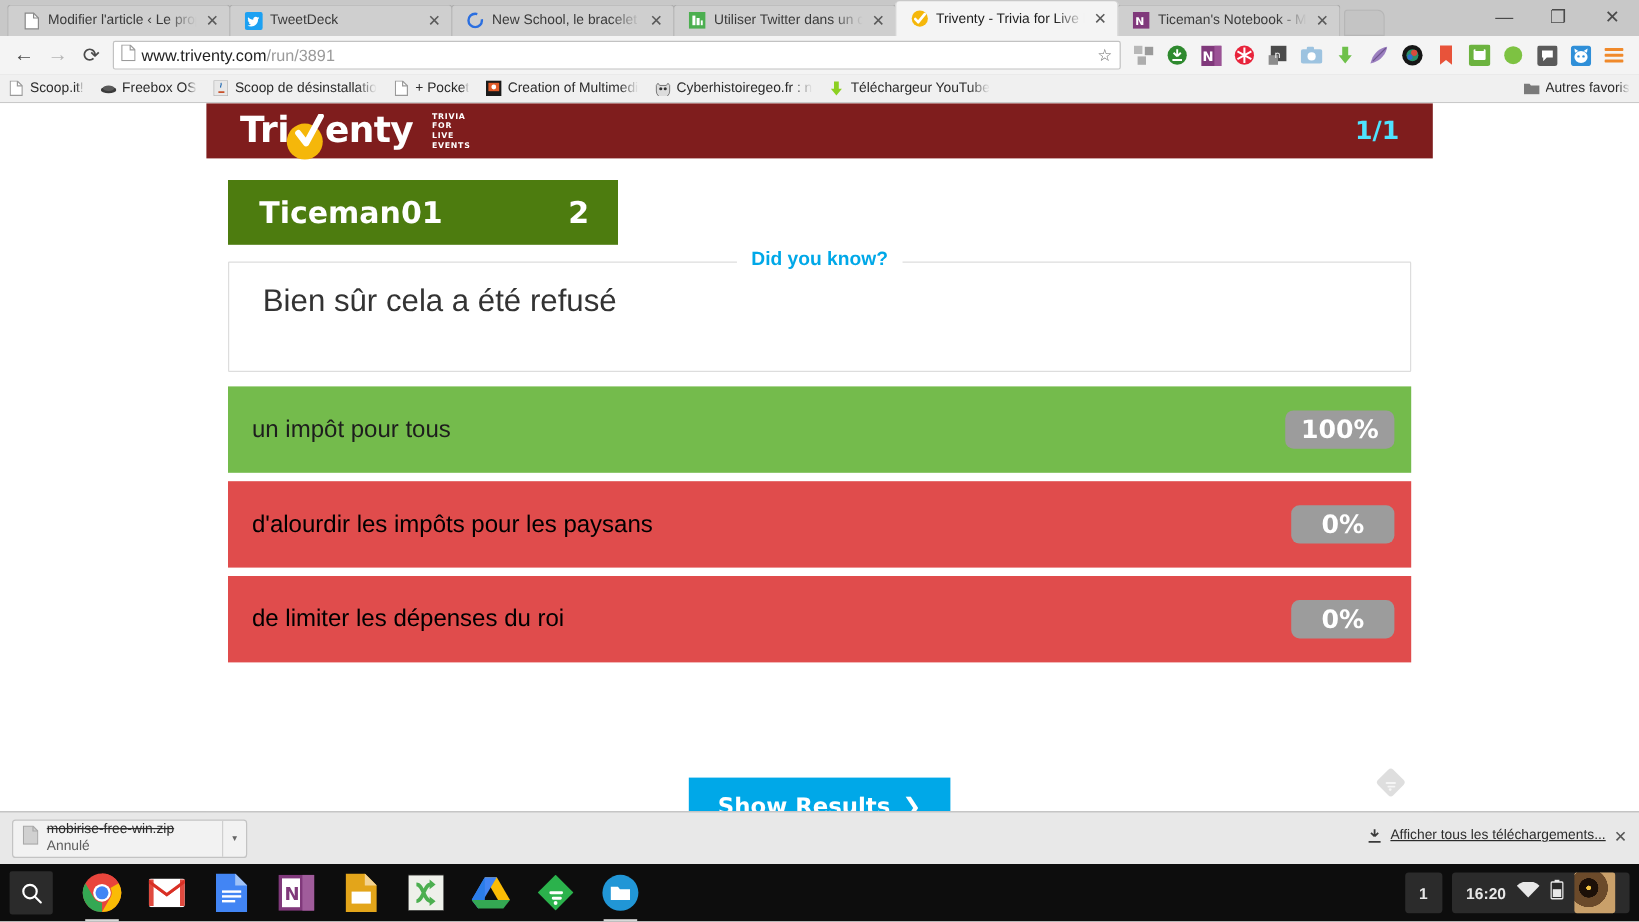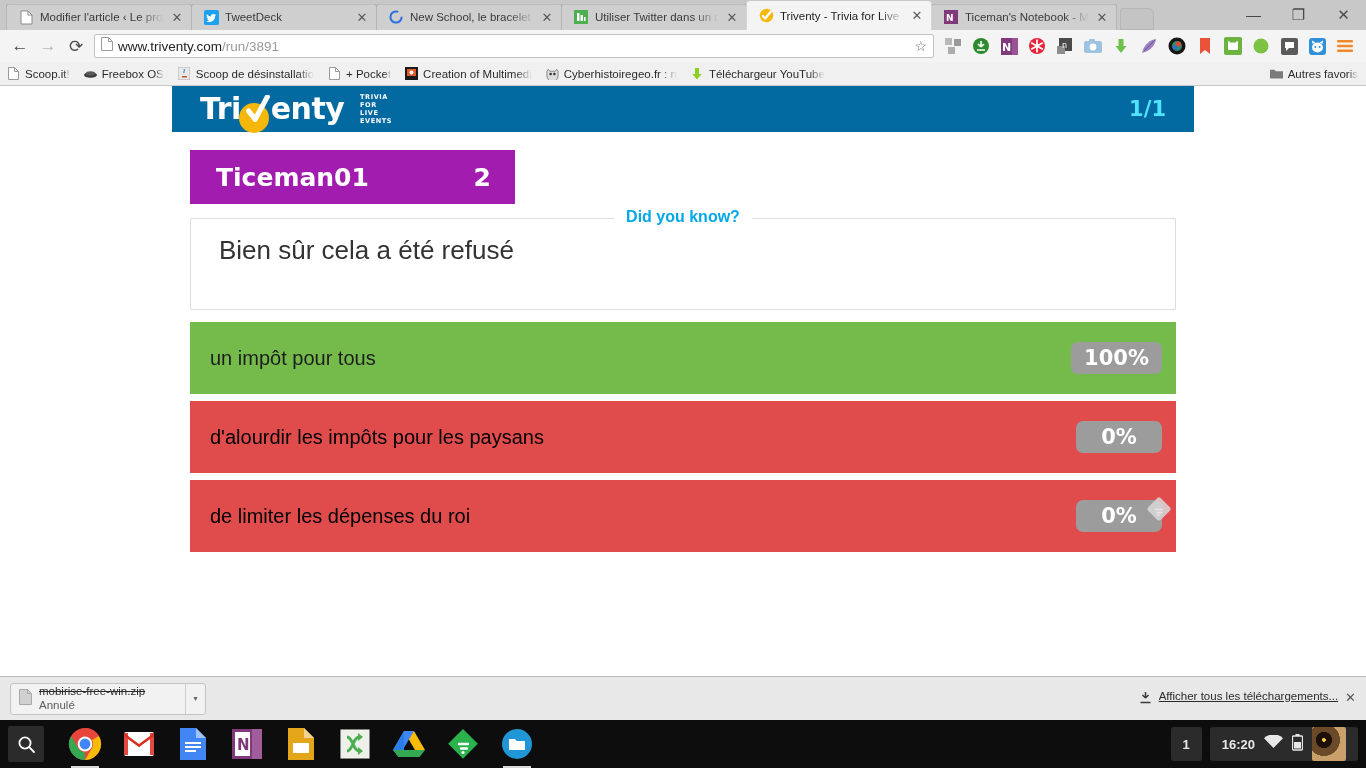--- a/index.html
+++ b/index.html
@@ -74,7 +74,7 @@
     background: #fff;
   }
   .tv-header {
-    height: 46px; background: #0369a1; display: flex; align-items: center;
+    height: 46px; background: #7f1d1d; display: flex; align-items: center;
     justify-content: space-between; padding: 0 28px 0 28px; position: relative;
   }
   .tv-logo { display: flex; align-items: flex-end; position: relative; height: 46px; }

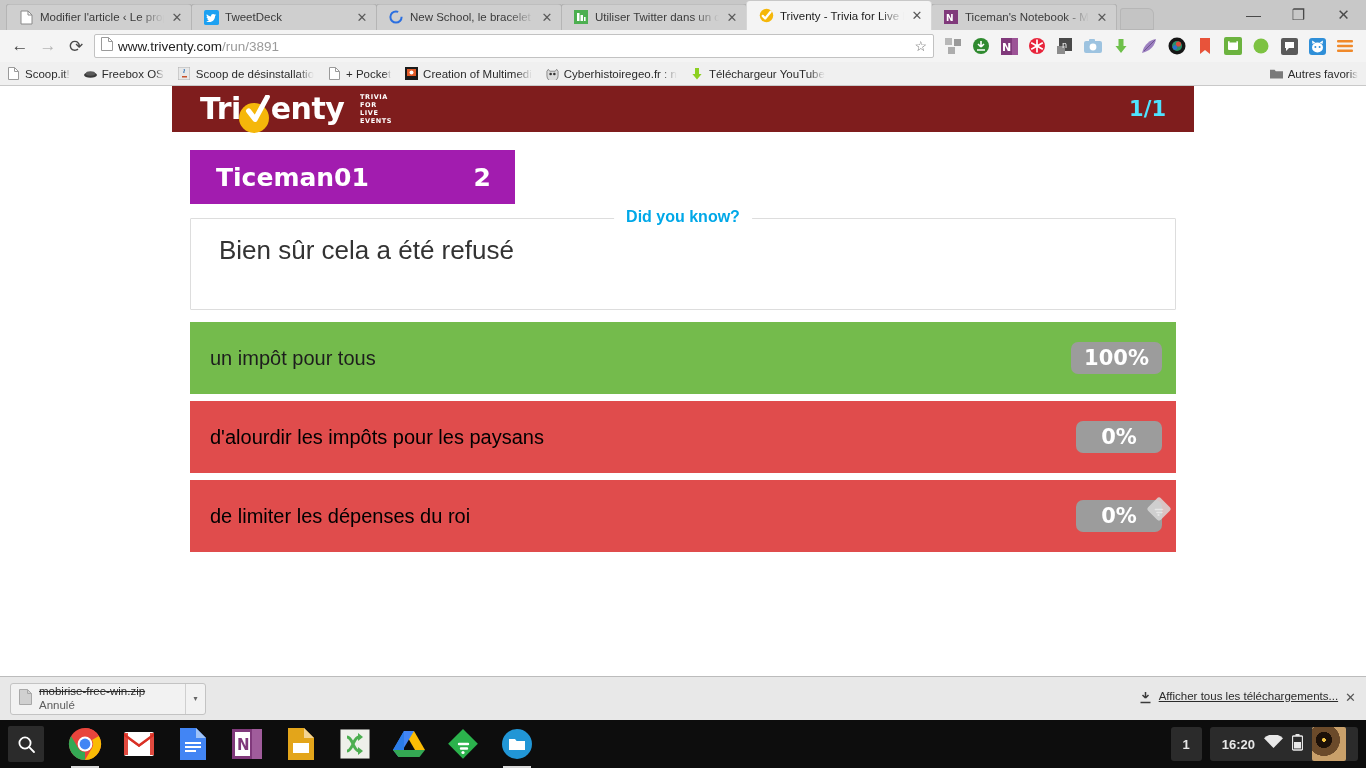--- a/index.html
+++ b/index.html
@@ -95,7 +95,7 @@
 
   .tv-body { padding: 0; position: relative; }
   .player-badge {
-    margin: 18px 0 0 18px; width: 325px; height: 54px; background: #a21caf;
+    margin: 18px 0 0 18px; width: 325px; height: 54px; background: #4d7c0f;
     display: flex; align-items: center; justify-content: space-between; padding: 0 24px 0 26px;
   }
   .player-name { font-size: 25px; font-weight: bold; color: #fff; font-family: "DejaVu Sans", sans-serif; }

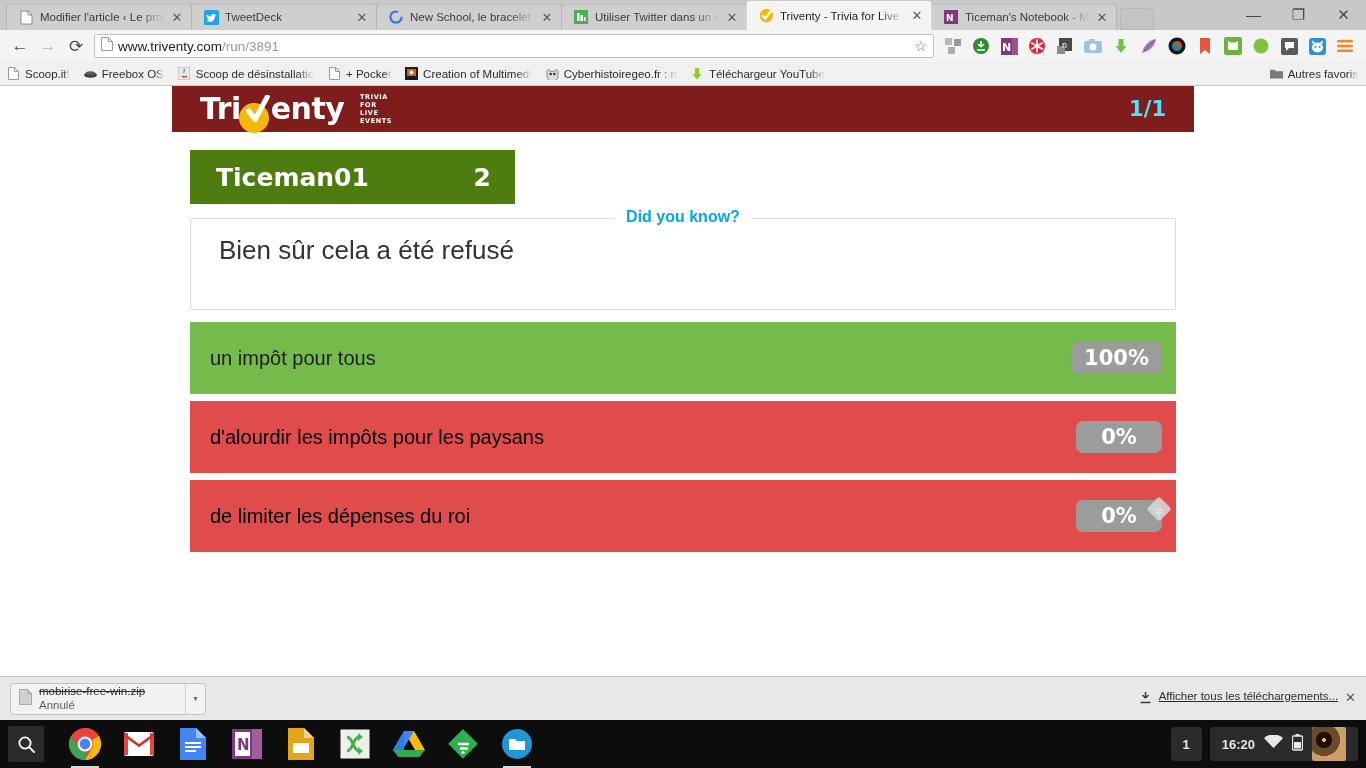--- a/index.html
+++ b/index.html
@@ -502,6 +502,12 @@
           </div>
         </div>
 
+        <div class="show-results-wrap">
+          <button class="show-results">
+            <span>Show Results</span>
+            <span>❯</span>
+          </button>
+        </div>
 
         <div class="feedback-ico">
           <svg width="30" height="30" viewBox="0 0 30 30">

